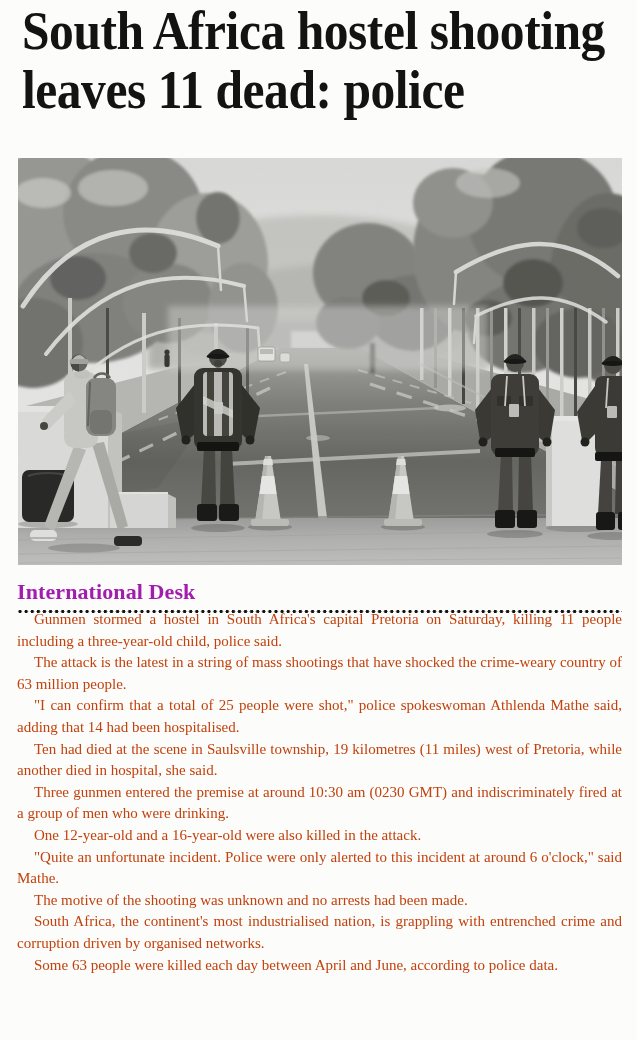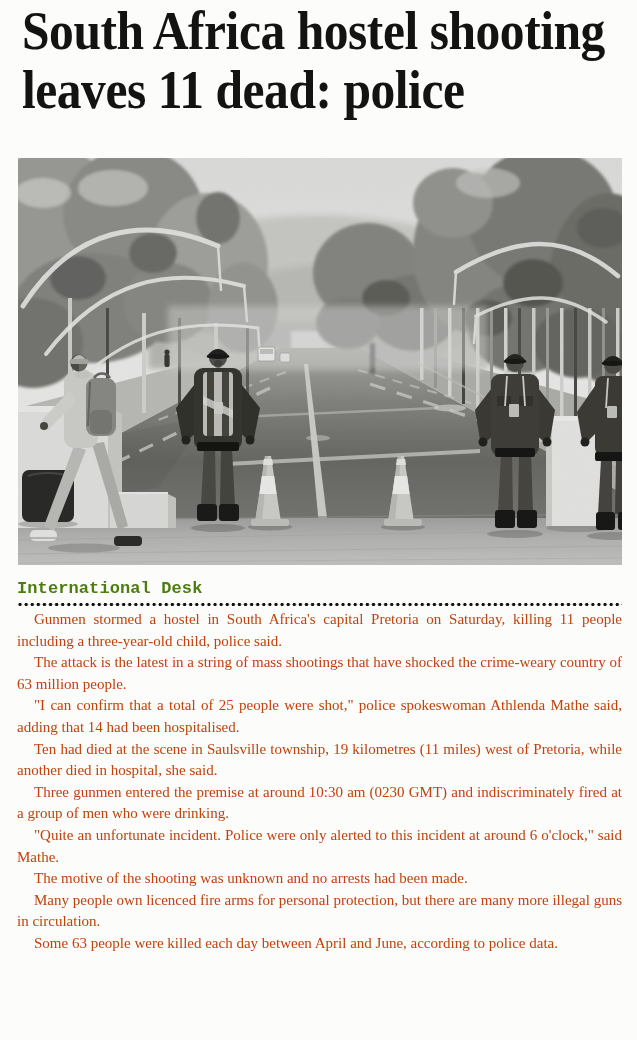--- a/index.html
+++ b/index.html
@@ -24,8 +24,8 @@
   
   .section-head{position:absolute;left:17px;top:579px;width:605px;}
   .kicker{
-    font-family:Liberation Mono, monospace;font-weight:700;font-size:17px;
-    color:#4d7c0f;letter-spacing:0.1px;
+    font-family:Liberation Serif, serif;font-weight:700;font-size:22px;
+    color:#a21caf;letter-spacing:0.1px;
   }
   .dotted-rule{
     margin-top:4px;height:5px;

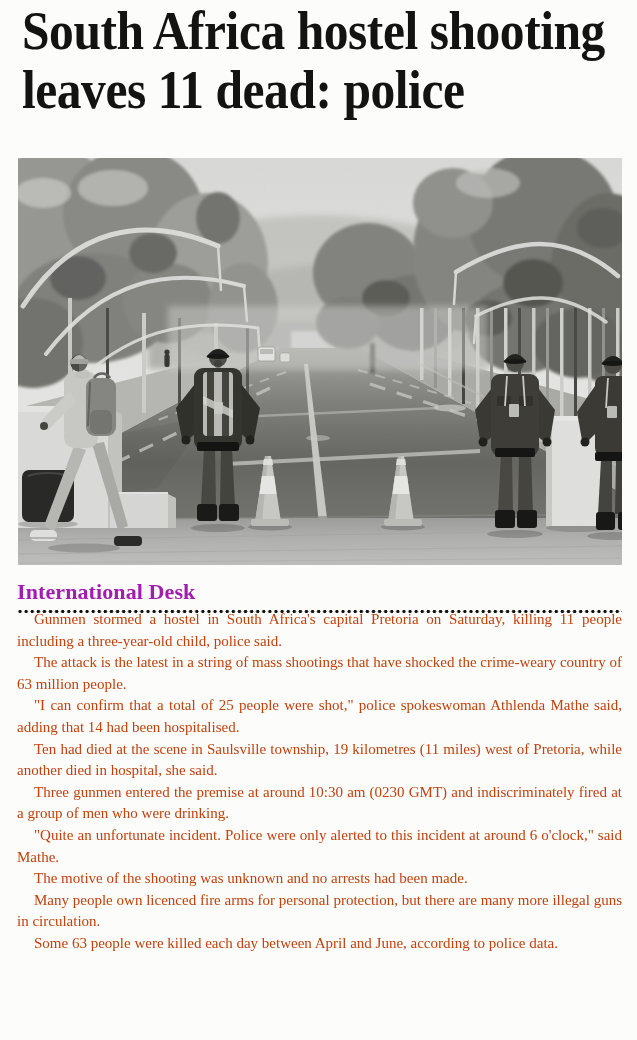--- a/index.html
+++ b/index.html
@@ -340,6 +340,7 @@
     <p>"I can confirm that a total of 25 people were shot," police spokeswoman Athlenda Mathe said, adding that 14 had been hospitalised.</p>
     <p>Ten had died at the scene in Saulsville township, 19 kilometres (11 miles) west of Pretoria, while another died in hospital, she said.</p>
     <p>Three gunmen entered the premise at around 10:30 am (0230 GMT) and indis­criminately fired at a group of men who were drinking.</p>
+    <p>One 12-year-old and a 16-year-old were also killed in the attack.</p>
     <p>"Quite an unfortunate incident. Police were only alerted to this incident at around 6 o'clock," said Mathe.</p>
     <p>The motive of the shooting was unknown and no arrests had been made.</p>
     <p>Many people own licenced fire arms for personal protection, but there are many more illegal guns in circulation.</p>

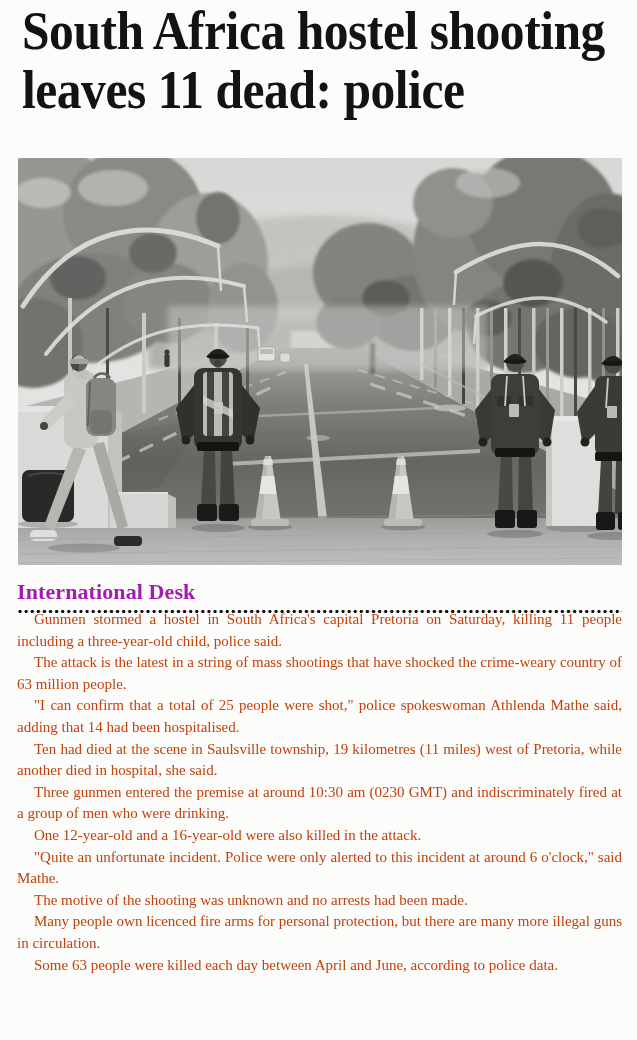--- a/index.html
+++ b/index.html
@@ -343,6 +343,7 @@
     <p>One 12-year-old and a 16-year-old were also killed in the attack.</p>
     <p>"Quite an unfortunate incident. Police were only alerted to this incident at around 6 o'clock," said Mathe.</p>
     <p>The motive of the shooting was unknown and no arrests had been made.</p>
+    <p>South Africa, the continent's most industrialised nation, is grappling with entrenched crime and corruption driven by organised networks.</p>
     <p>Many people own licenced fire arms for personal protection, but there are many more illegal guns in circulation.</p>
     <p>Some 63 people were killed each day between April and June, accord­ing to police data.</p>
   </div>

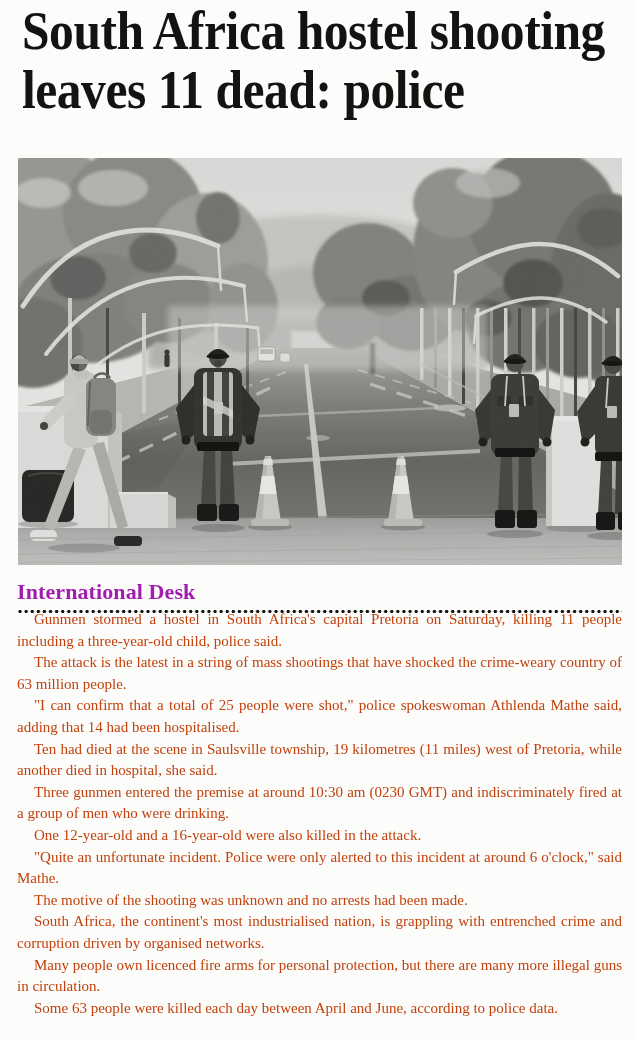--- a/index.html
+++ b/index.html
@@ -344,7 +344,6 @@
     <p>"Quite an unfortunate incident. Police were only alerted to this incident at around 6 o'clock," said Mathe.</p>
     <p>The motive of the shooting was unknown and no arrests had been made.</p>
     <p>South Africa, the continent's most industrialised nation, is grappling with entrenched crime and corruption driven by organised networks.</p>
-    <p>Many people own licenced fire arms for personal protection, but there are many more illegal guns in circulation.</p>
     <p>Some 63 people were killed each day between April and June, accord­ing to police data.</p>
   </div>
 

